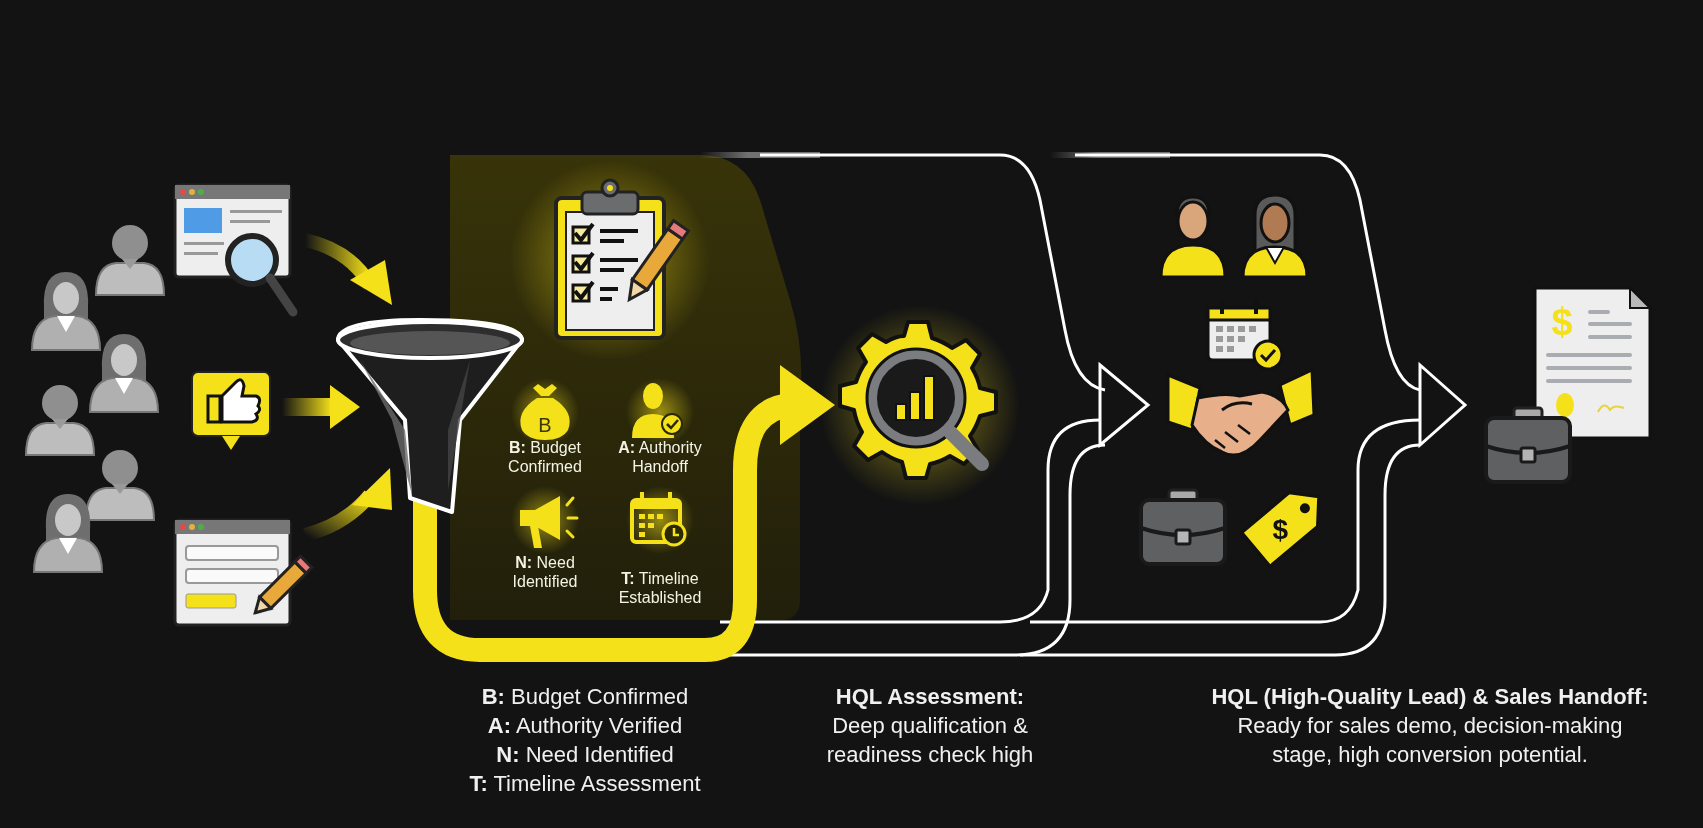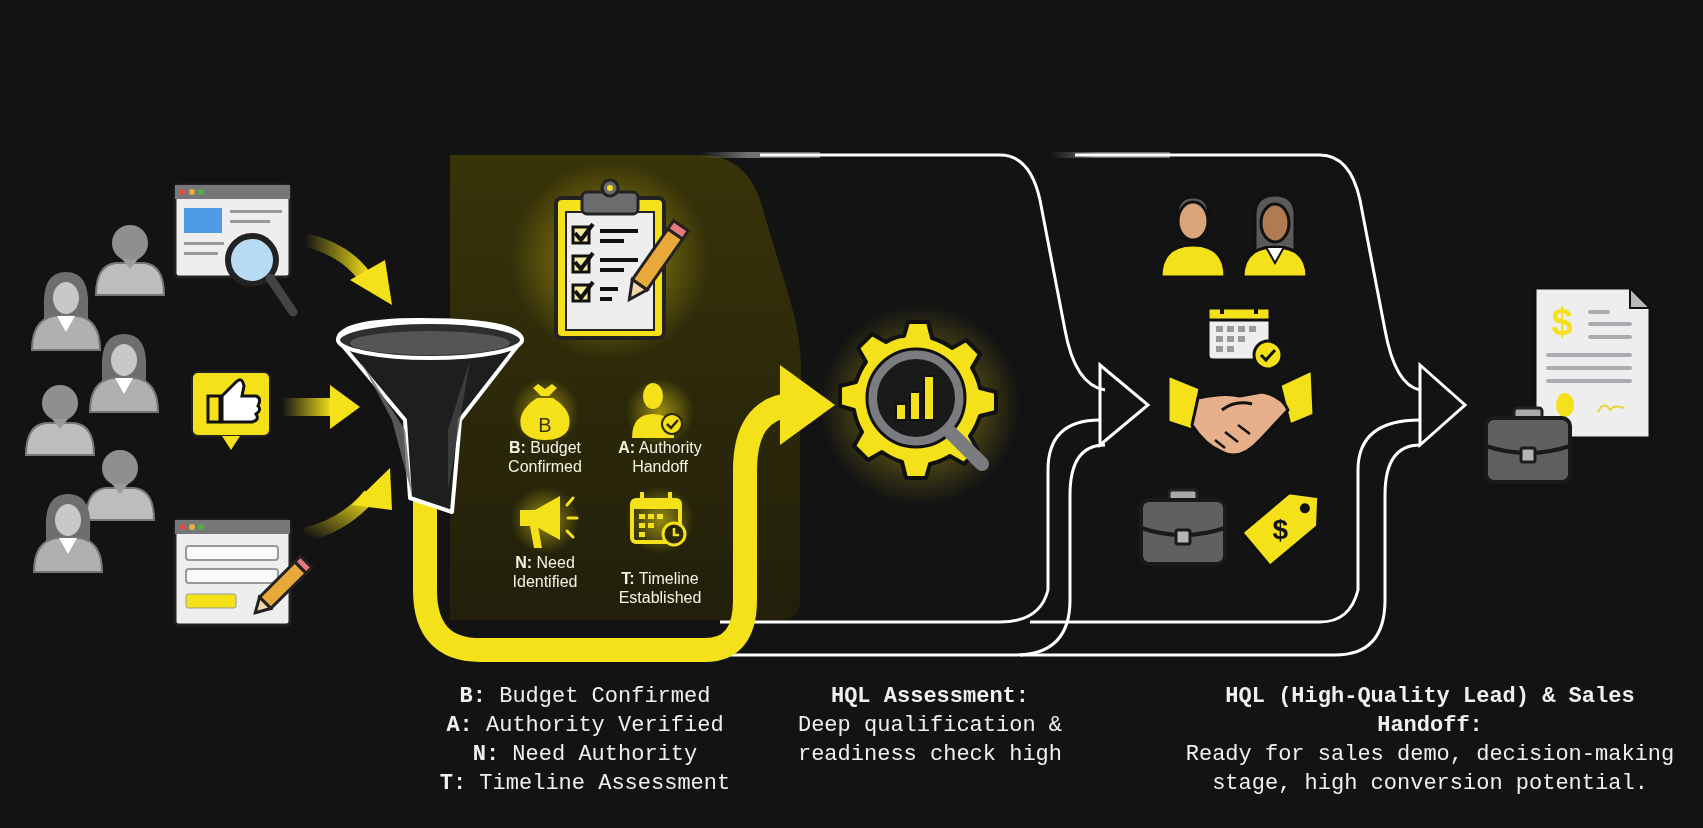--- a/index.html
+++ b/index.html
@@ -5,7 +5,7 @@
   html,body{margin:0;padding:0;background:#131313;}
   body{width:1703px;height:828px;overflow:hidden;position:relative;font-family:"Liberation Sans",sans-serif;color:#f2f2f2;}
   #stage{position:absolute;left:0;top:0;width:1703px;height:828px;}
-  .cap{position:absolute;text-align:center;font-size:22px;line-height:29px;color:#f0f0f0;font-family:Liberation Mono, monospace;}
+  .cap{position:absolute;text-align:center;font-size:22px;line-height:29px;color:#f0f0f0;}
   .cap b{font-weight:bold;}
   .bant-label{position:absolute;text-align:center;font-size:16px;line-height:19px;color:#f4f4e4;width:110px;}
   .bant-label b{font-weight:bold;}

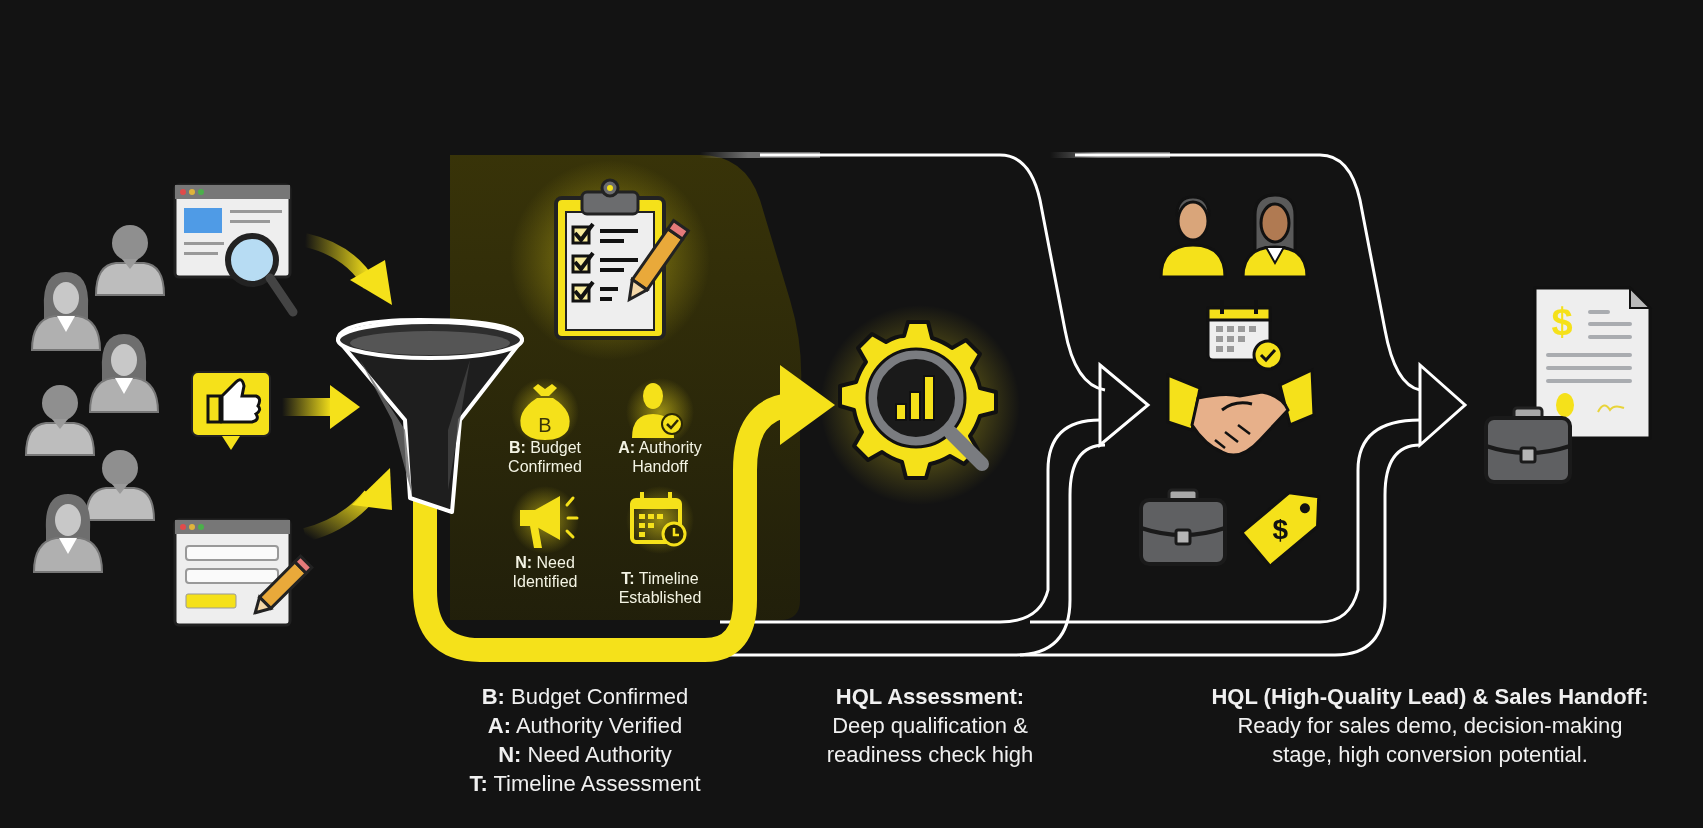--- a/index.html
+++ b/index.html
@@ -329,7 +329,7 @@
 <div class="cap" style="left:420px;top:682px;width:330px;">
   <div><b>B:</b><span> Budget Confirmed</span></div>
   <div><b>A:</b><span> Authority Verified</span></div>
-  <div><b>N:</b><span> Need Authority</span></div>
+  <div><b>N:</b><span> Need Identified</span></div>
   <div><b>T:</b><span> Timeline Assessment</span></div>
 </div>
 

